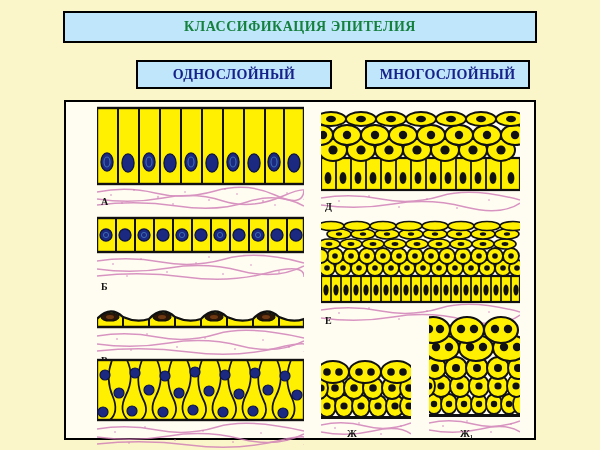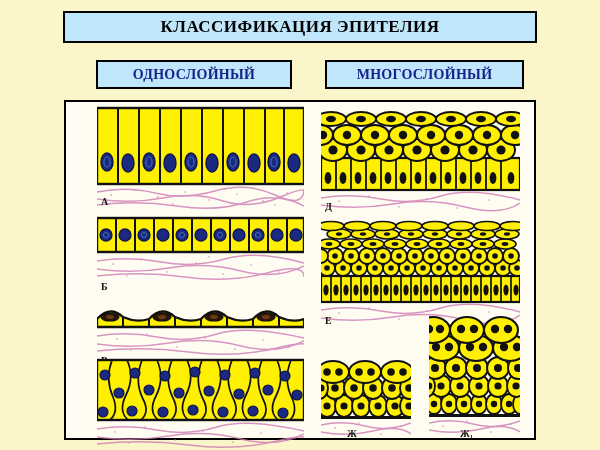--- a/index.html
+++ b/index.html
@@ -17,7 +17,7 @@
     box-sizing:border-box;
   }
   .title-box .txt{
-    font-weight:bold;font-size:17px;letter-spacing:.5px;color:#000000;
+    font-weight:bold;font-size:14px;letter-spacing:.5px;color:#15803d;
     font-family:"Liberation Serif", serif;
   }
   .subhead{

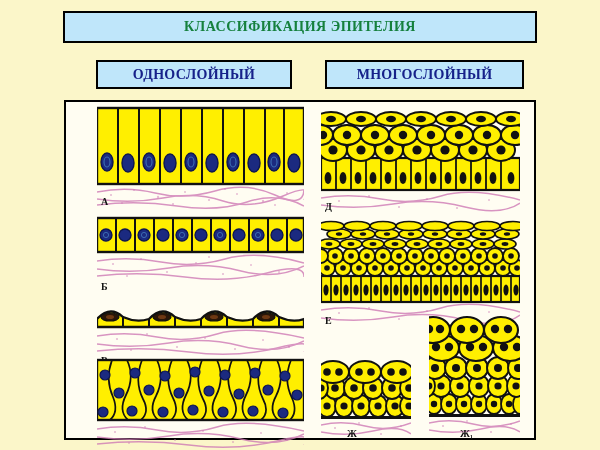--- a/index.html
+++ b/index.html
@@ -25,6 +25,7 @@
     background:#bfe6fa;border:2.5px solid #000;
     display:flex;align-items:center;justify-content:center;
     box-sizing:border-box;
+    margin-left:40px;
   }
   .subhead .txt{font-weight:bold;font-size:14px;color:#16218a;letter-spacing:.3px;}
   #subhead-left{left:96px;width:196px;}

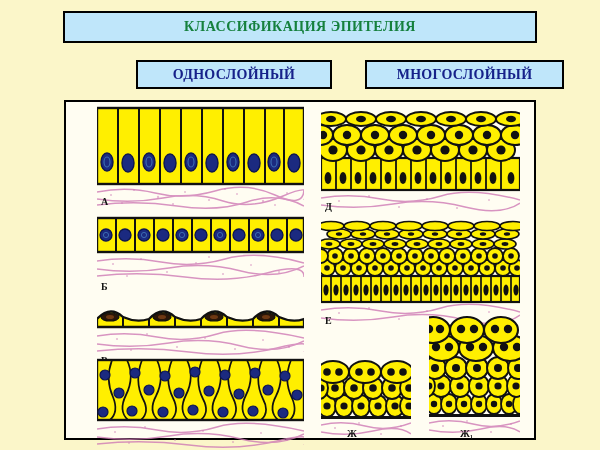--- a/index.html
+++ b/index.html
@@ -29,7 +29,7 @@
   }
   .subhead .txt{font-weight:bold;font-size:14px;color:#16218a;letter-spacing:.3px;}
   #subhead-left{left:96px;width:196px;}
-  #subhead-right{left:325px;width:199px;}
+  #subhead-right{left:325px;width:165px;}
 
   .panel{
     position:absolute;left:64px;top:100px;width:472px;height:340px;

